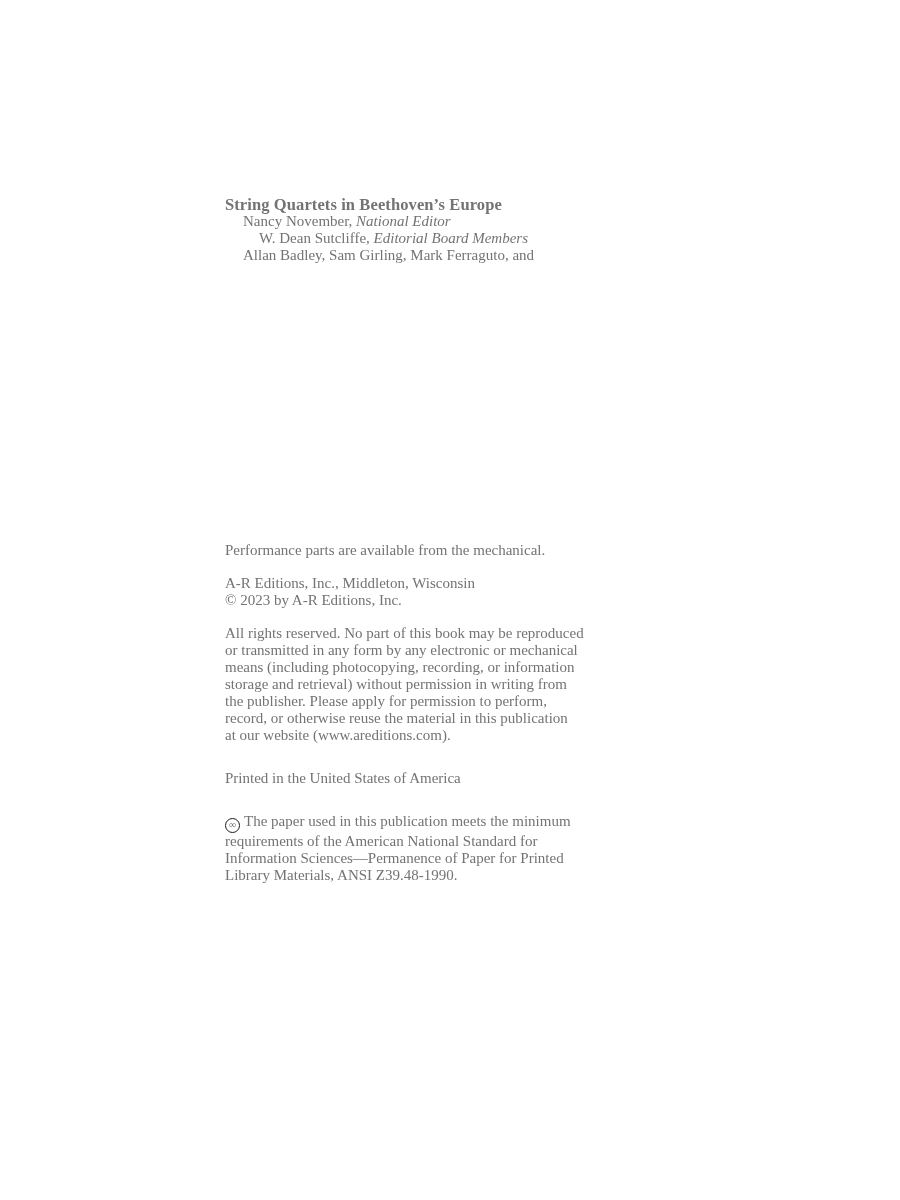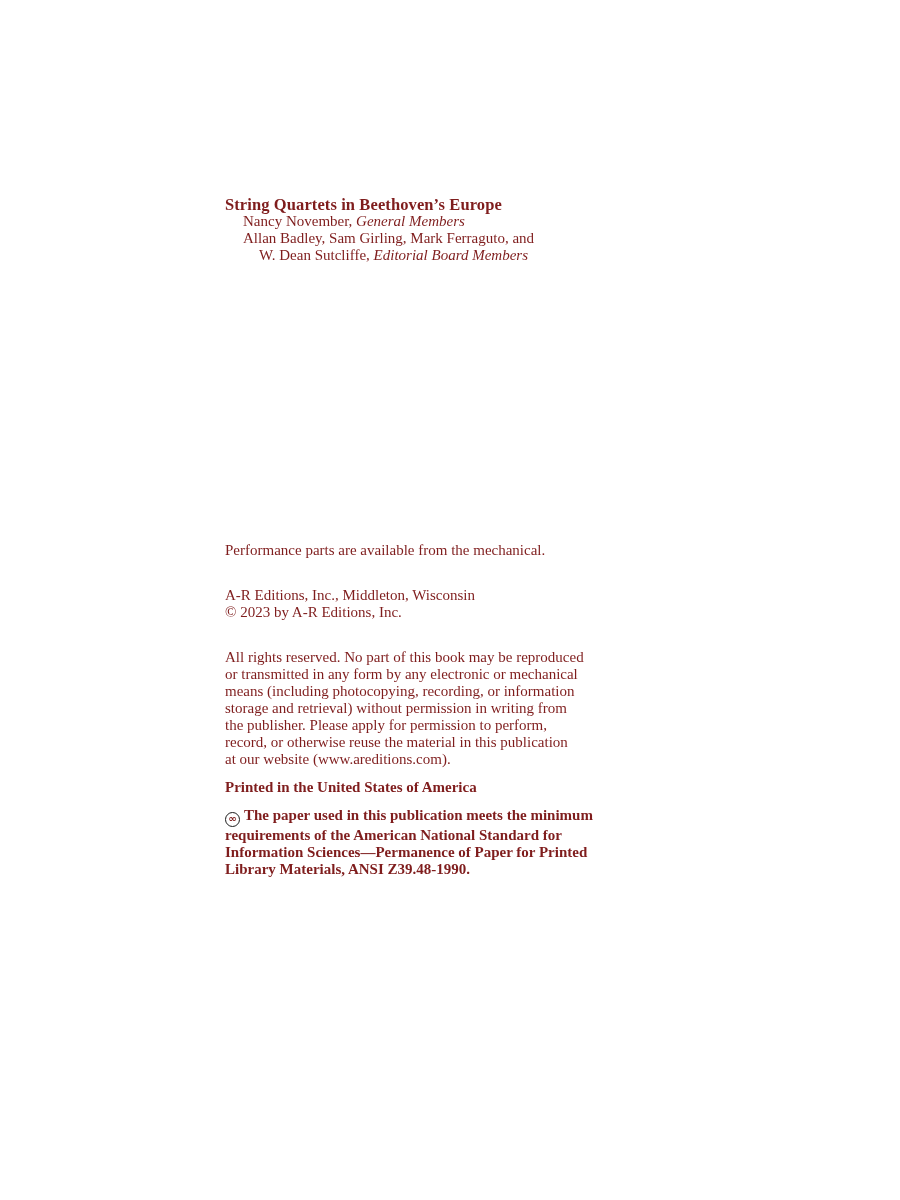--- a/index.html
+++ b/index.html
@@ -14,7 +14,7 @@
     background: #ffffff;
     overflow: hidden;
     font-family: "Liberation Serif", serif;
-    color: #7f1d1d;
+    color: #737373;
   }
   .content {
     position: absolute;

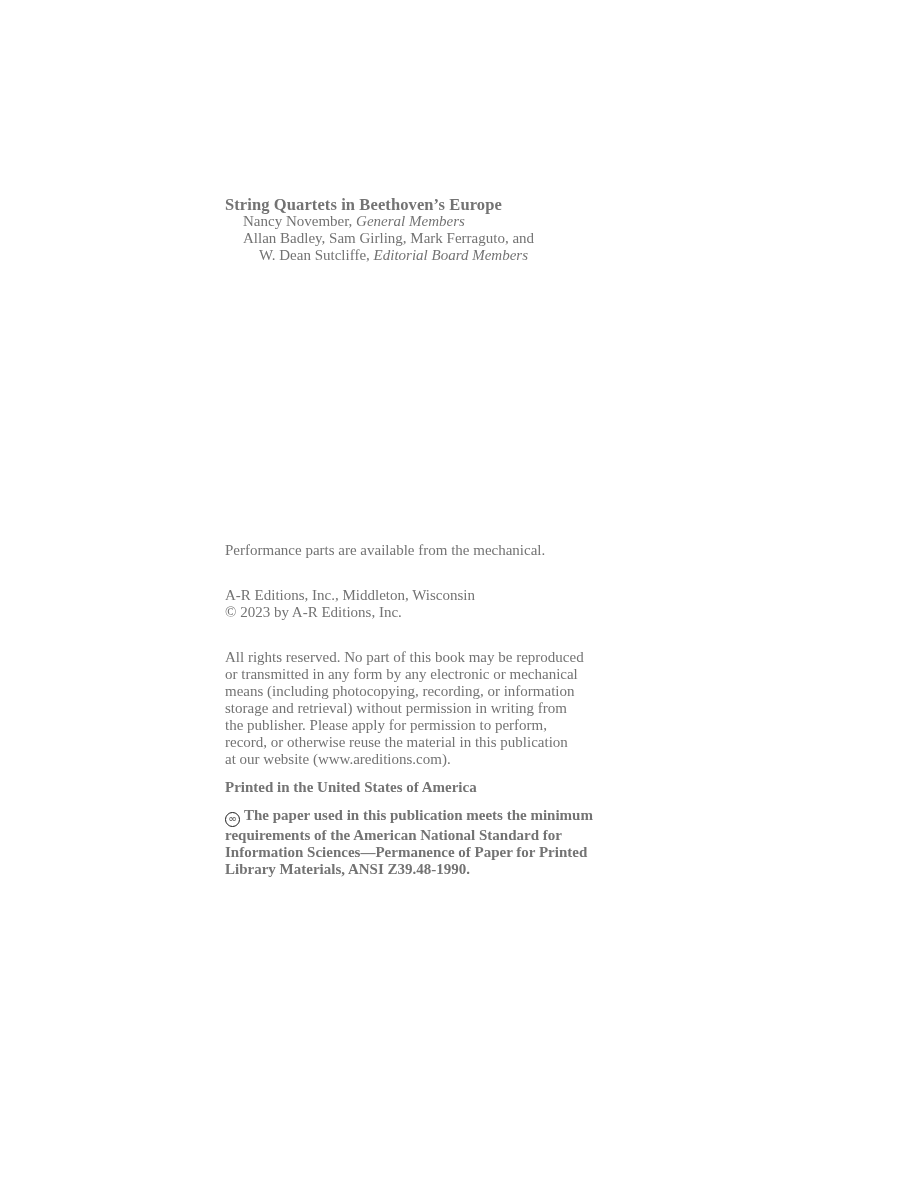--- a/index.html
+++ b/index.html
@@ -64,7 +64,7 @@
     <div class="title-block">
       <div class="series-title">String Quartets in Beethoven’s Europe</div>
       <div class="editor-line indent-1">
-        <span>Nancy November, </span><span class="italic">General Members</span>
+        <span>Nancy November, </span><span class="italic">National Editor</span>
       </div>
       <div class="editor-line indent-1">
         <span>Allan Badley, Sam Girling, Mark Ferraguto, and</span><span class="italic"></span>

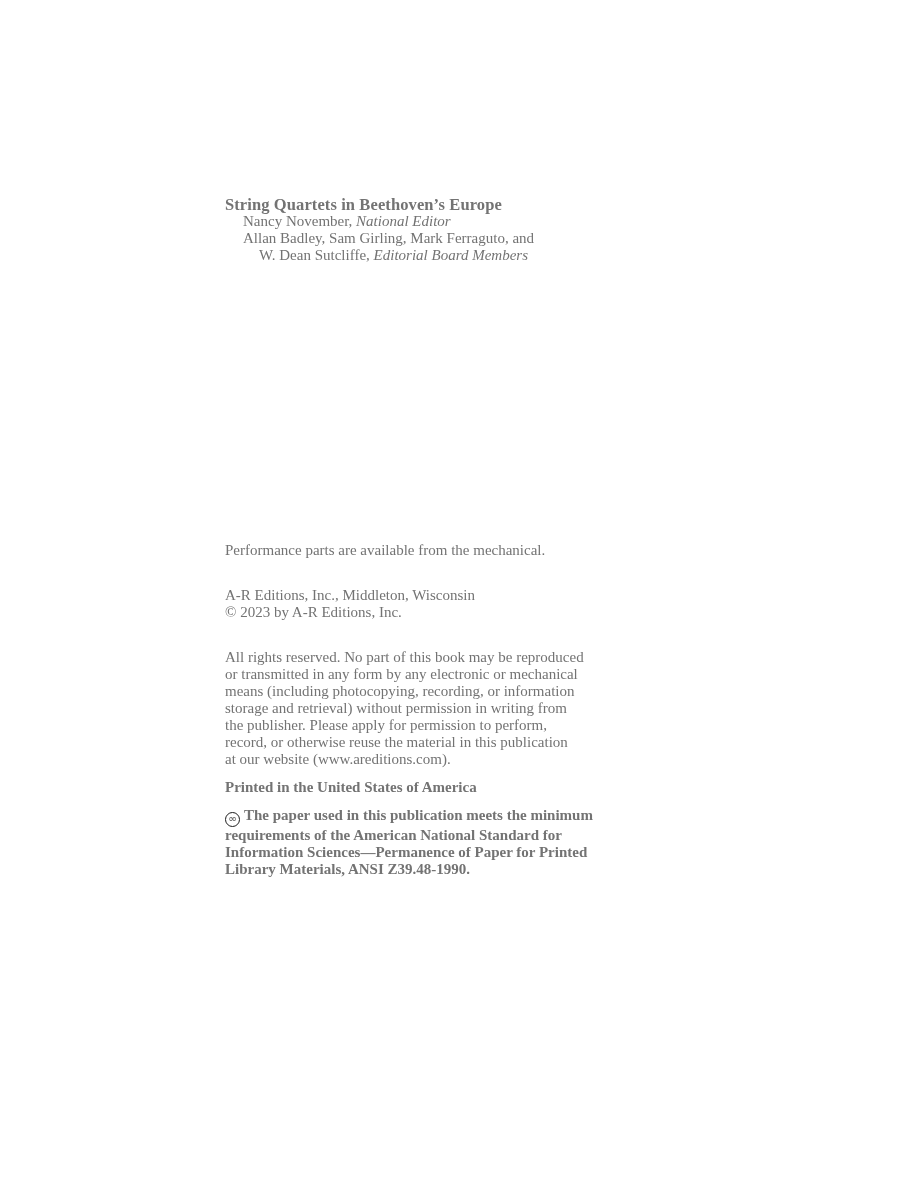--- a/index.html
+++ b/index.html
@@ -66,11 +66,11 @@
       <div class="editor-line indent-1">
         <span>Nancy November, </span><span class="italic">National Editor</span>
       </div>
+      <div class="editor-line indent-2">
+        <span>W. Dean Sutcliffe, </span><span class="italic">Editorial Board Members</span>
+      </div>
       <div class="editor-line indent-1">
         <span>Allan Badley, Sam Girling, Mark Ferraguto, and</span><span class="italic"></span>
-      </div>
-      <div class="editor-line indent-2">
-        <span>W. Dean Sutcliffe, </span><span class="italic">Editorial Board Members</span>
       </div>
     </div>
 

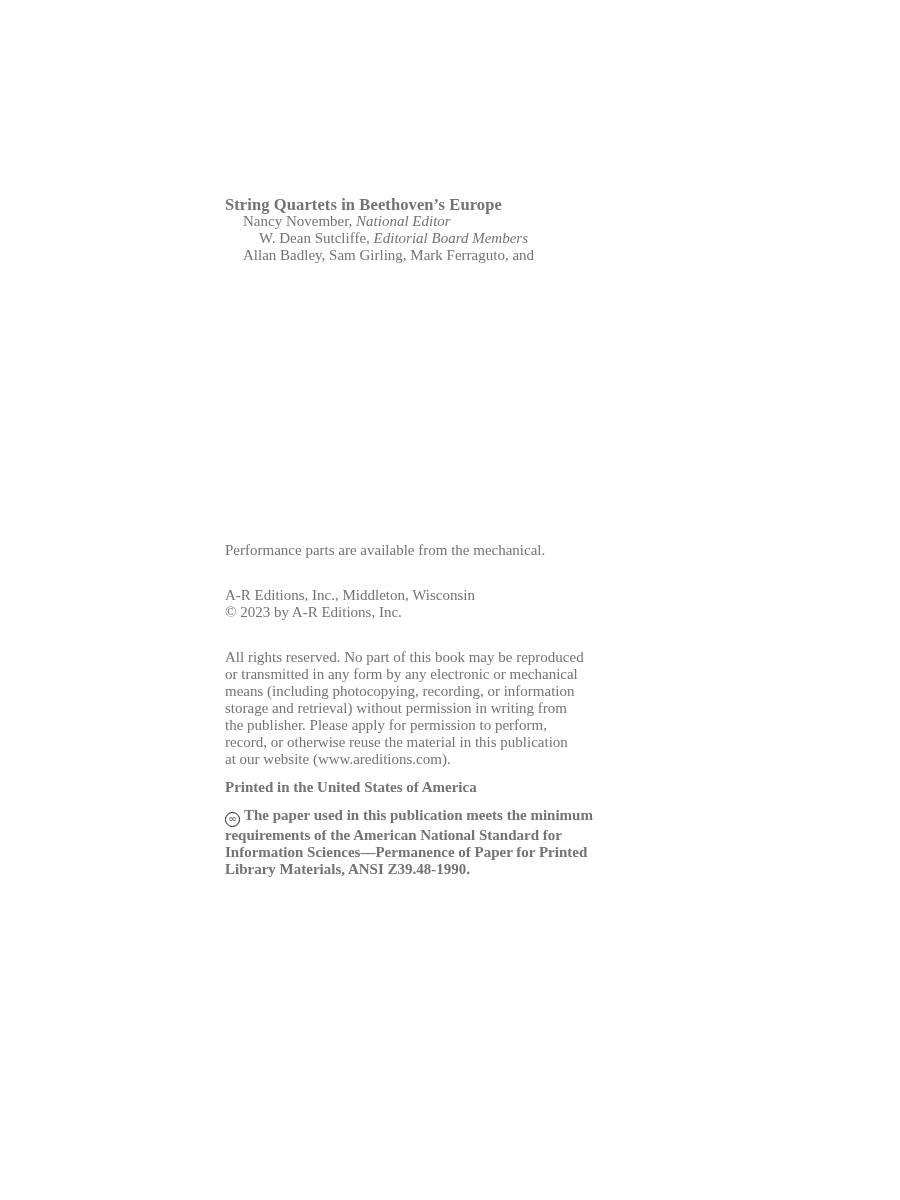--- a/index.html
+++ b/index.html
@@ -36,7 +36,7 @@
   .italic { font-style: italic; }
   p { margin: 0; }
   .lines { white-space: pre-line; }
-  .para-gap { margin-top: 28px; }
+  .para-gap { margin-top: 16px; }
   .after-title { margin-top: 18px; }
   .big-gap { margin-top: 278px; }
   .gap-15 { margin-top: 11px; font-weight: bold; }

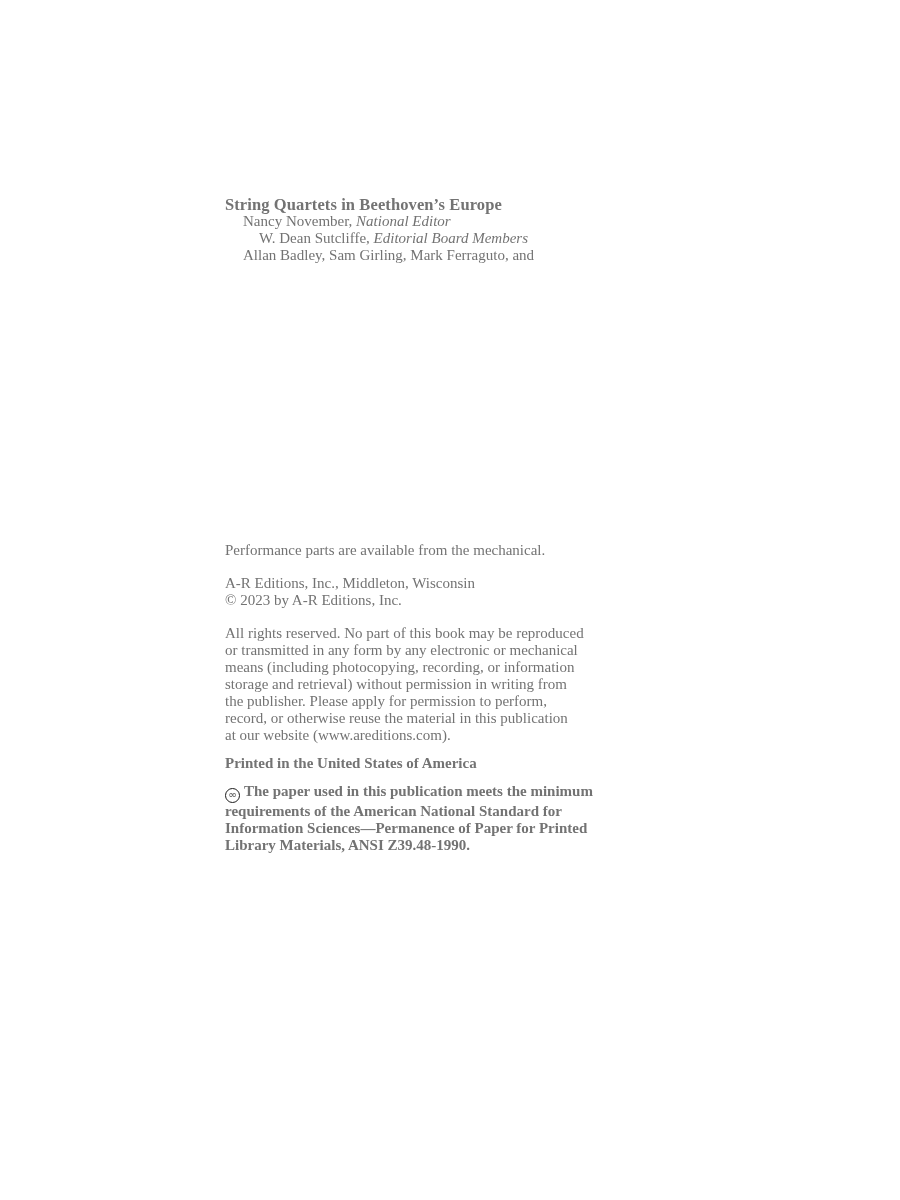--- a/index.html
+++ b/index.html
@@ -39,7 +39,7 @@
   .para-gap { margin-top: 16px; }
   .after-title { margin-top: 18px; }
   .big-gap { margin-top: 278px; }
-  .gap-15 { margin-top: 11px; font-weight: bold; }
+  .gap-15 { margin-top: 26px; }
   .permanent-paper-icon {
     display: inline-flex;
     align-items: center;

